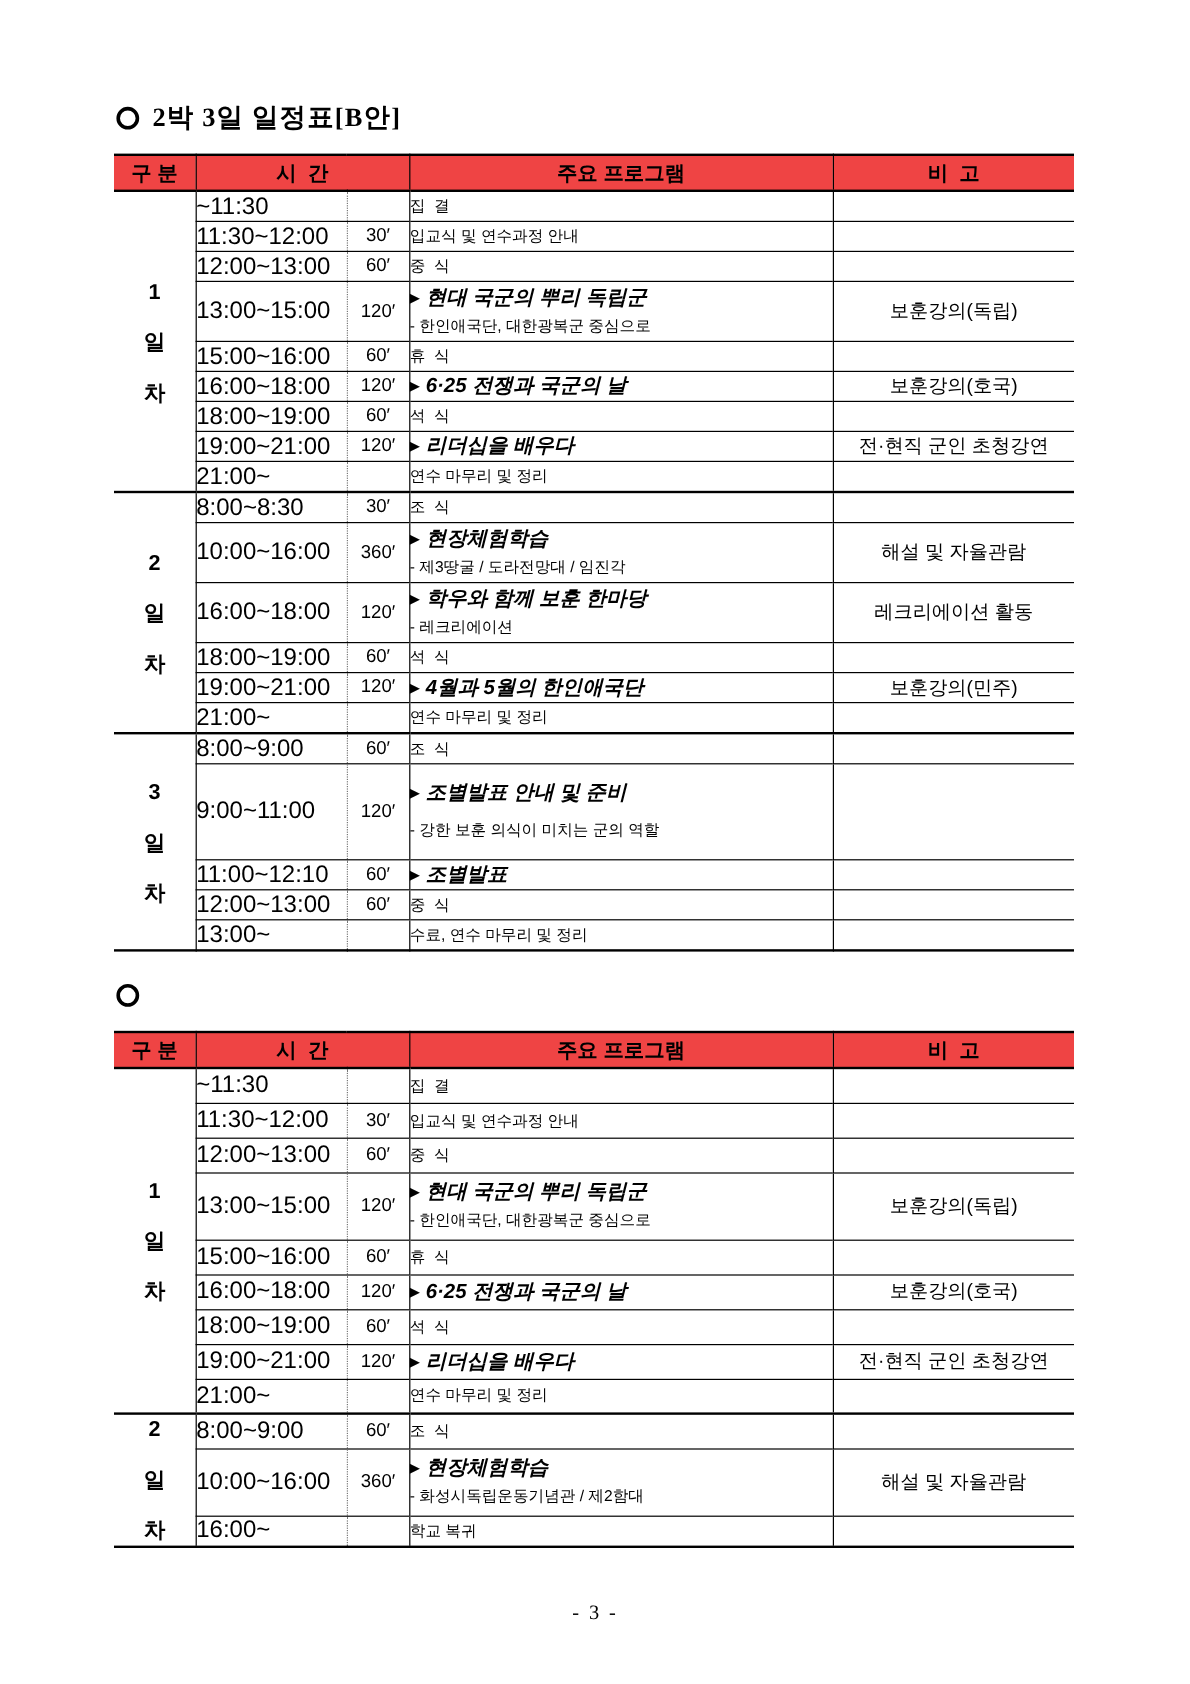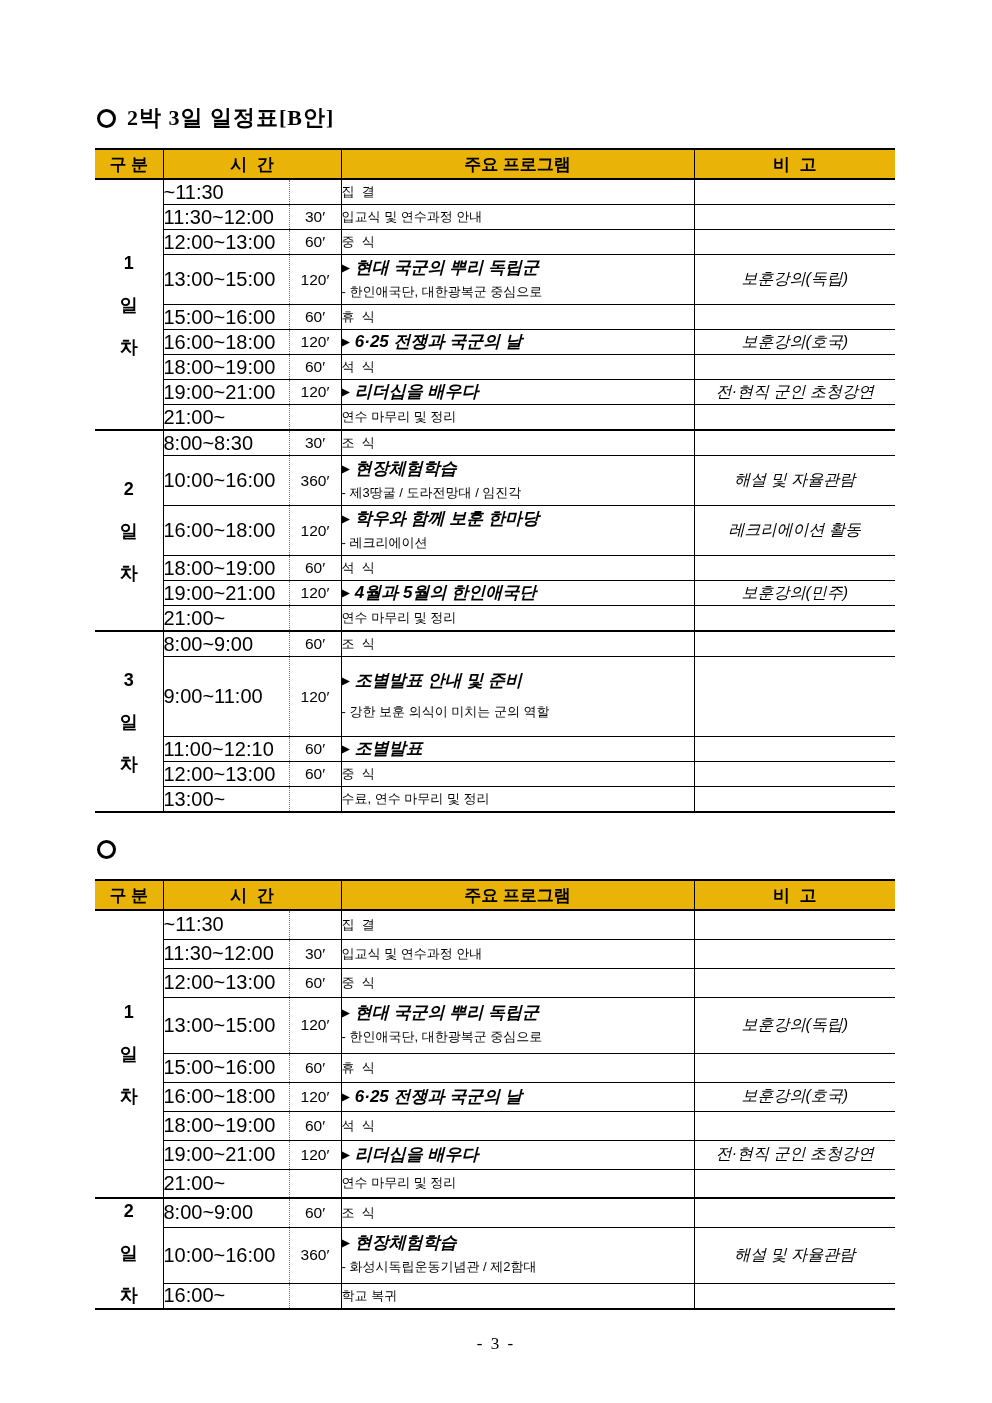--- a/index.html
+++ b/index.html
@@ -52,7 +52,7 @@
   .pline.bold{font-weight:bold;font-size:17px;font-style:italic;}
   tr.tall .pline{margin:7px 0;}
 
-  .sec{margin-bottom:0;margin-top:20px;}
+  .sec{margin-bottom:0;}
   .sec + .sec{margin-top:22px;}
 
   .footnote{

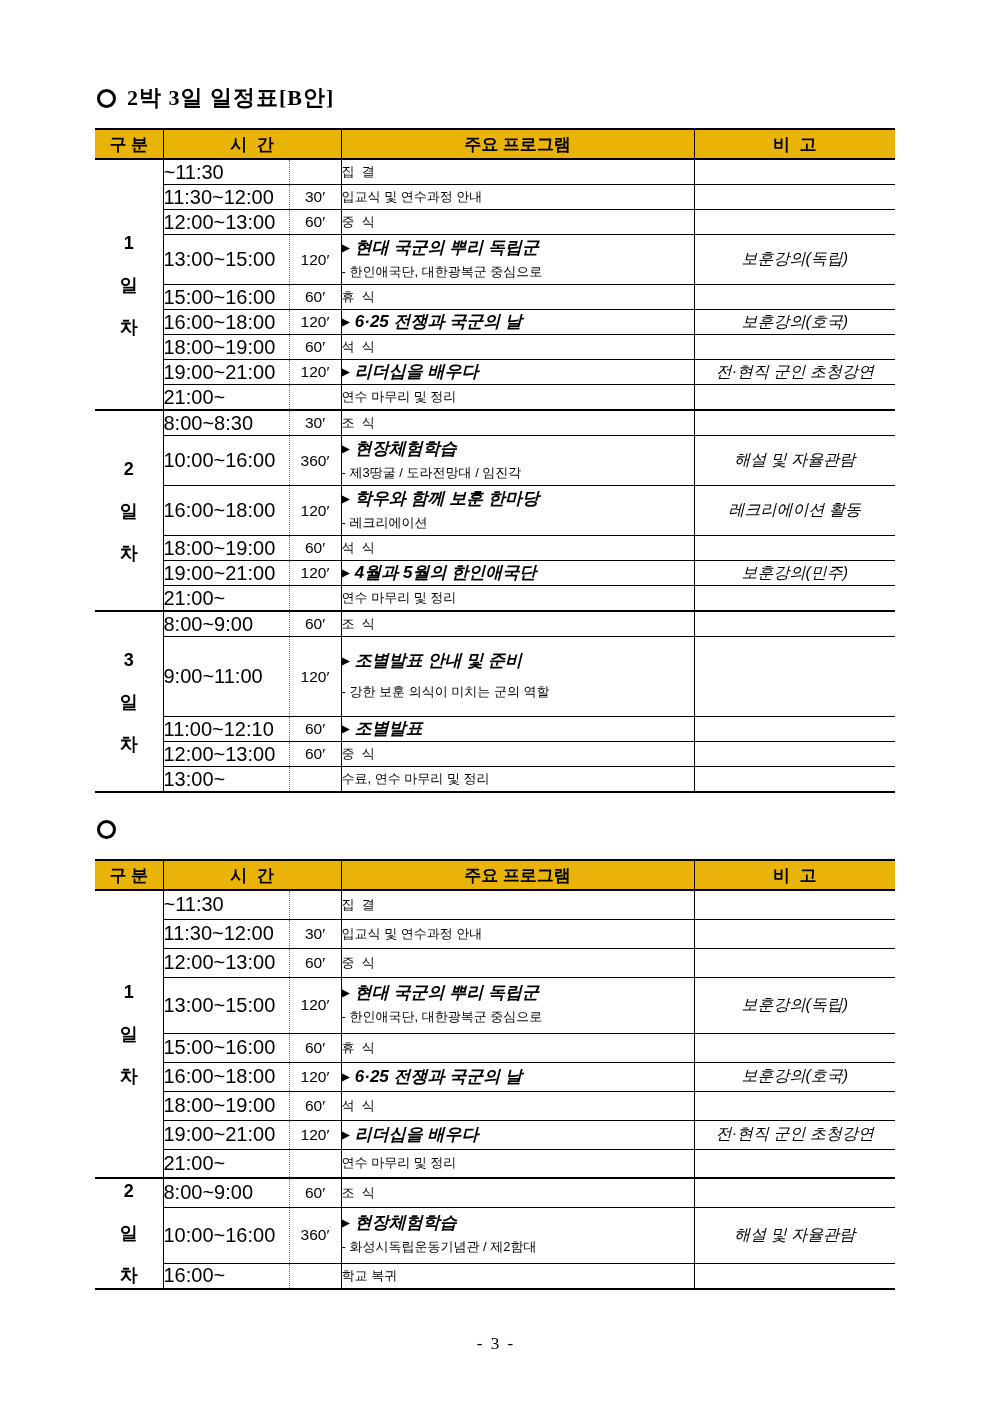--- a/index.html
+++ b/index.html
@@ -29,7 +29,7 @@
     border-top:2px solid #000;border-bottom:2px solid #000;
   }
   table.sched th{
-    background:#eab308;
+    background:#ef4444;
     border-bottom:2px solid #000;
     font-size:17px;font-weight:bold;
     height:26px;padding:1px 0;text-align:center;

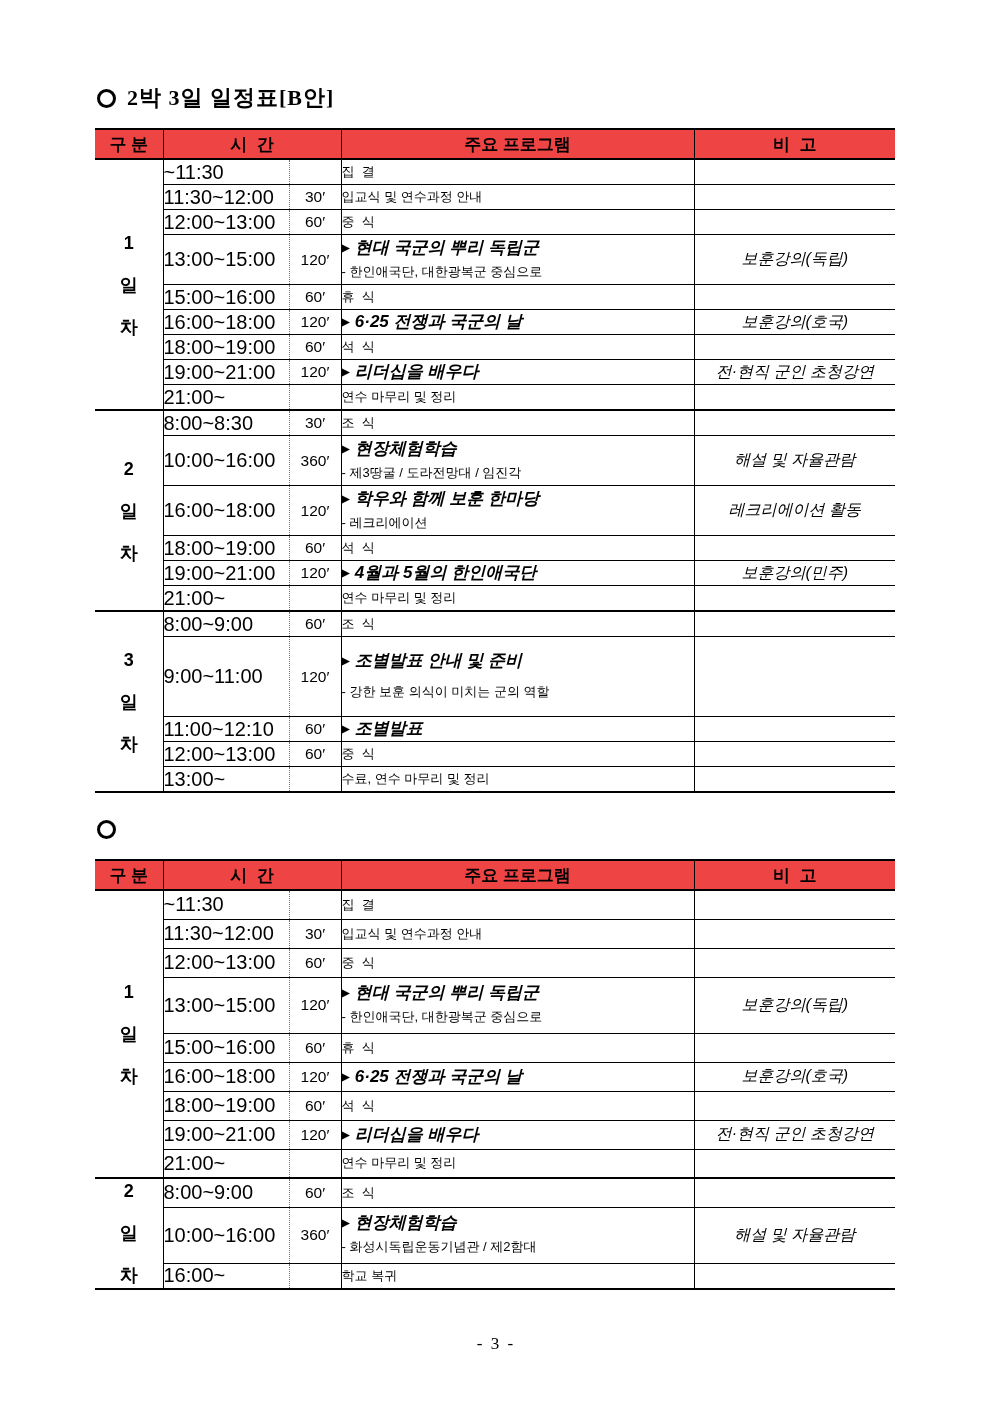--- a/index.html
+++ b/index.html
@@ -47,7 +47,7 @@
   }
   td.dur{border-right:1px solid #000;text-align:center;font-size:15.5px;}
   td.prog{border-right:1px solid #000;padding-left:14px;}
-  td.note{text-align:center;font-size:16px;white-space:pre;font-style:italic;}
+  td.note{text-align:center;font-size:16px;white-space:pre;}
   .pline{font-size:13px;line-height:24px;white-space:pre-wrap;}
   .pline.bold{font-weight:bold;font-size:17px;font-style:italic;}
   tr.tall .pline{margin:7px 0;}

